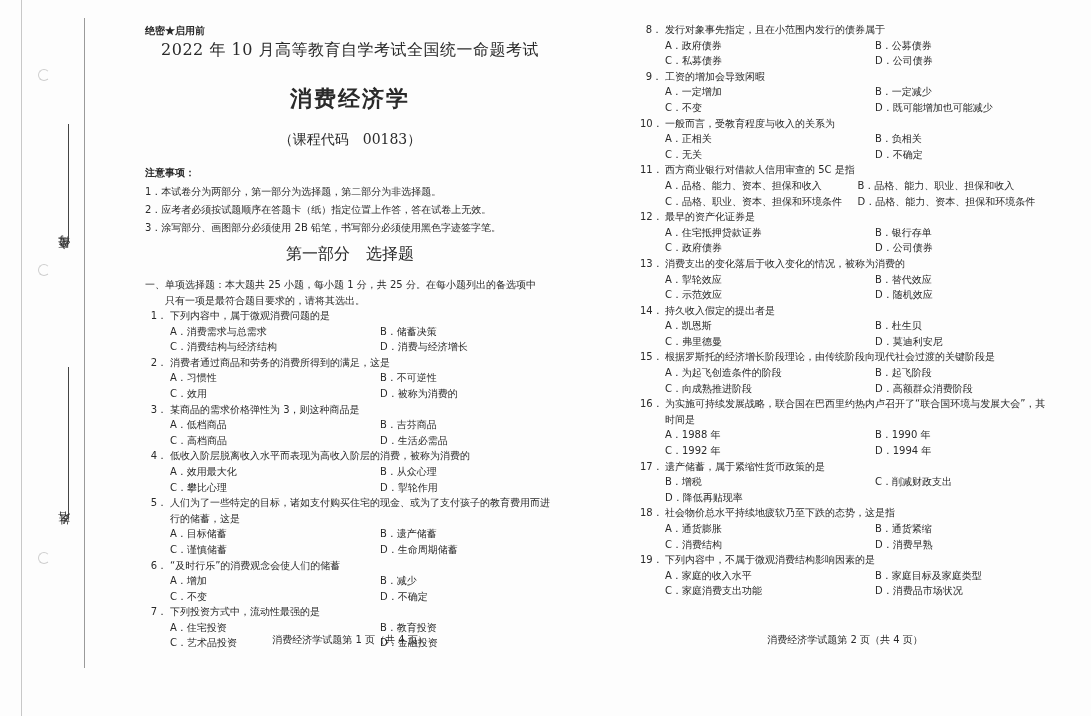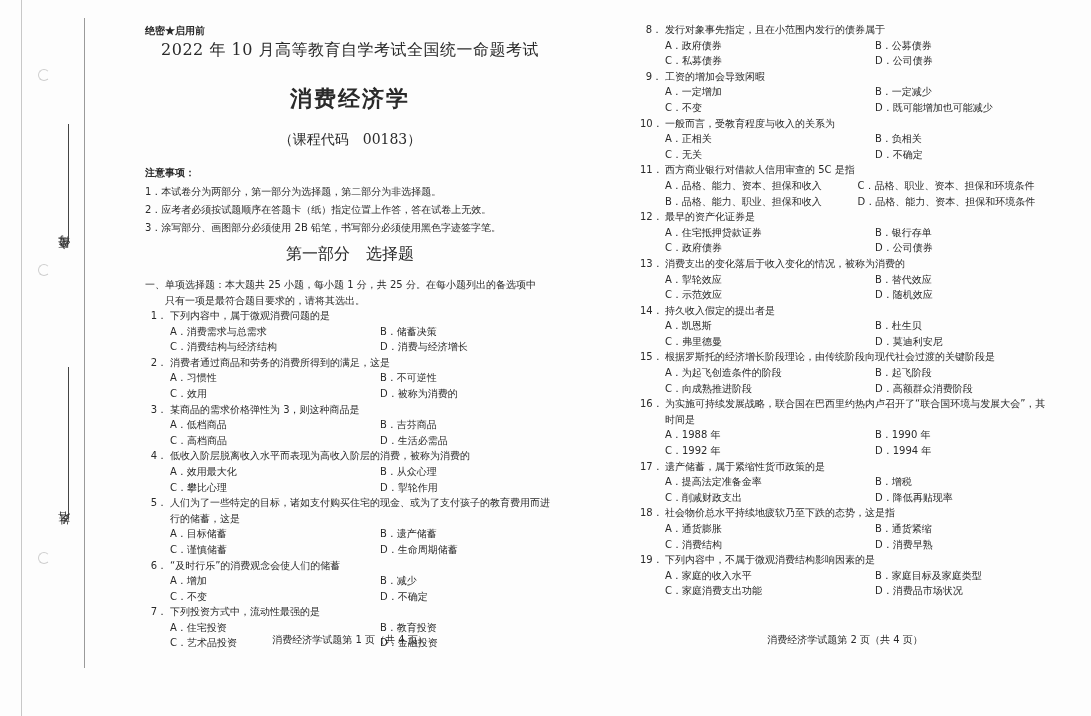--- a/index.html
+++ b/index.html
@@ -204,8 +204,8 @@
         </div>
         <div class="opts single">
           <div>A．品格、能力、资本、担保和收入</div>
+          <div>B．品格、能力、职业、担保和收入</div>
           <div>C．品格、职业、资本、担保和环境条件</div>
-          <div>B．品格、能力、职业、担保和收入</div>
           <div>D．品格、能力、资本、担保和环境条件</div>
         </div>
       </div>

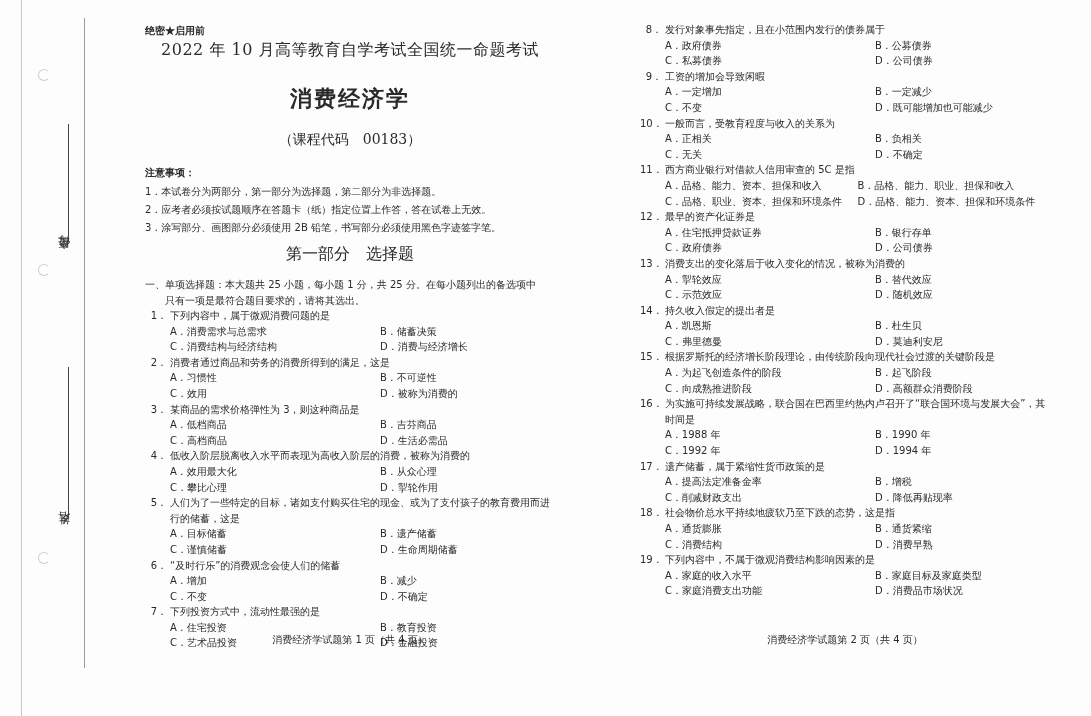--- a/index.html
+++ b/index.html
@@ -275,7 +275,6 @@
           <span class="q-text">遗产储蓄，属于紧缩性货币政策的是</span>
         </div>
         <div class="opts">
-          <div>A．提高法定准备金率</div>
           <div>B．增税</div>
           <div>C．削减财政支出</div>
           <div>D．降低再贴现率</div>

